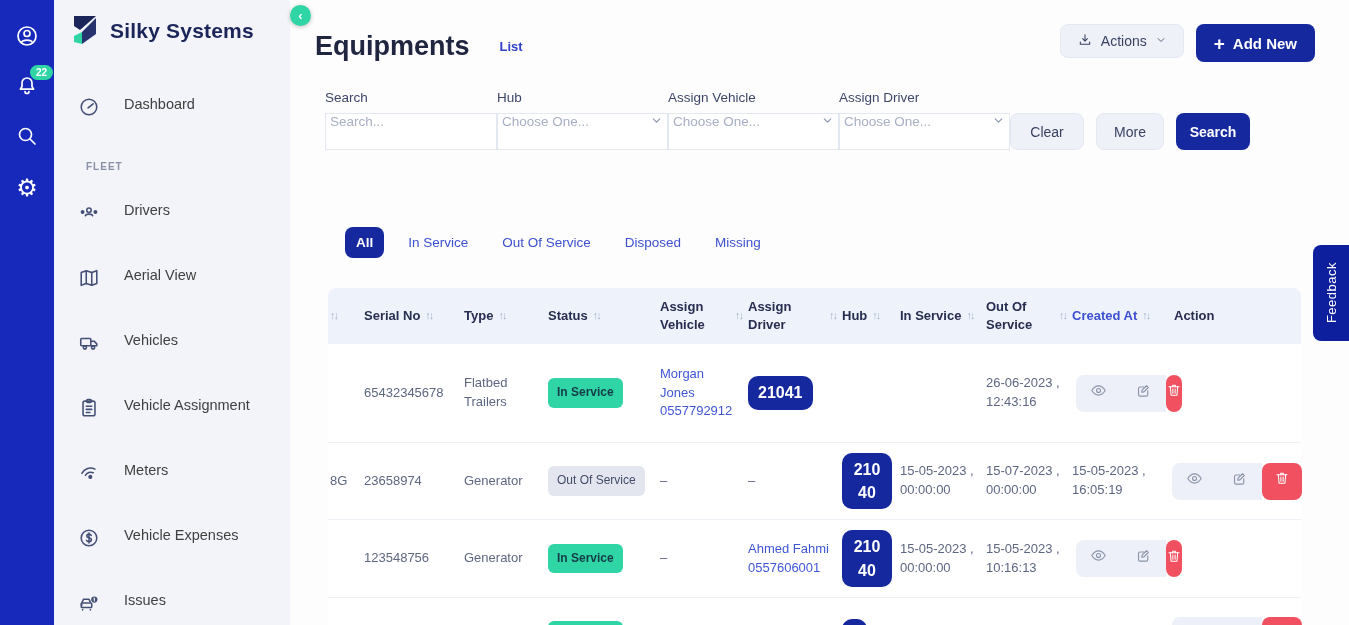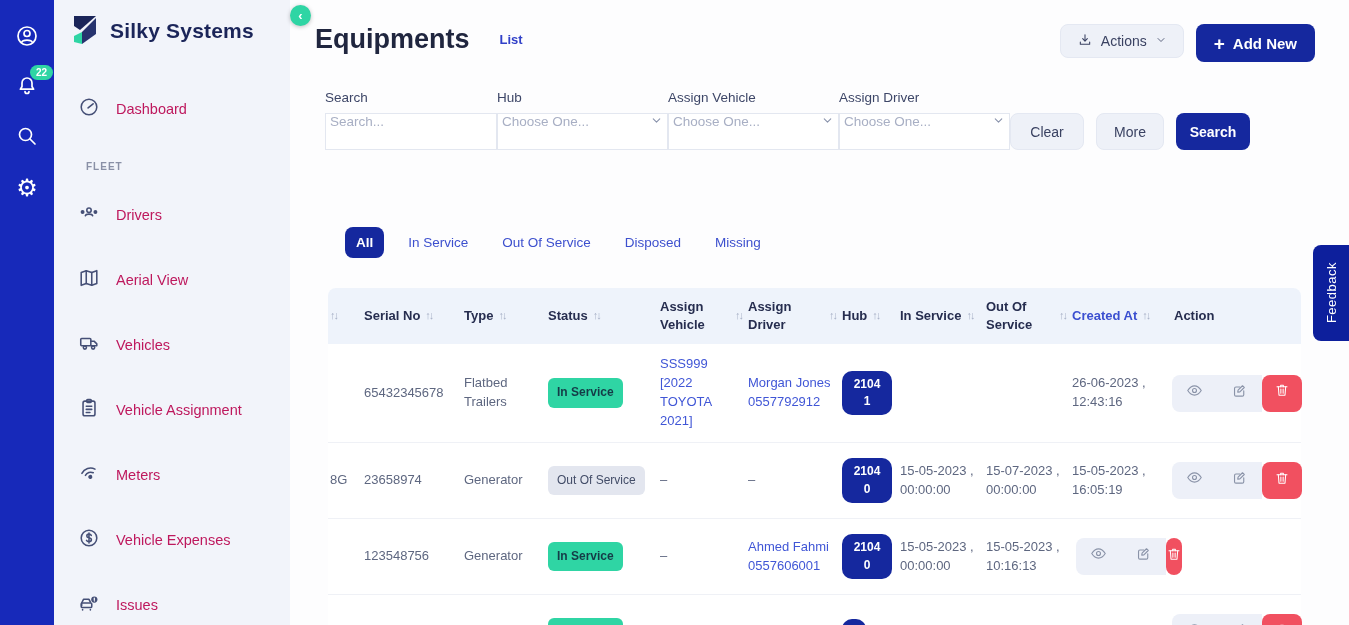--- a/index.html
+++ b/index.html
@@ -26,7 +26,7 @@
 
   
   .main { flex:1; padding:0 34px 0 25px; position:relative; overflow:hidden; }
-  .topbar { margin-top:24px; display:flex; align-items:flex-start; justify-content:space-between; }
+  .topbar { margin-top:24px; display:flex; align-items:flex-end; justify-content:space-between; }
   .title-wrap { display:flex; align-items:center; gap:30px; }
   .page-title { font-size:27px; font-weight:bold; color:#20263F; }
   .crumb { font-size:13px; font-weight:bold; color:#3140C8; cursor:pointer; }

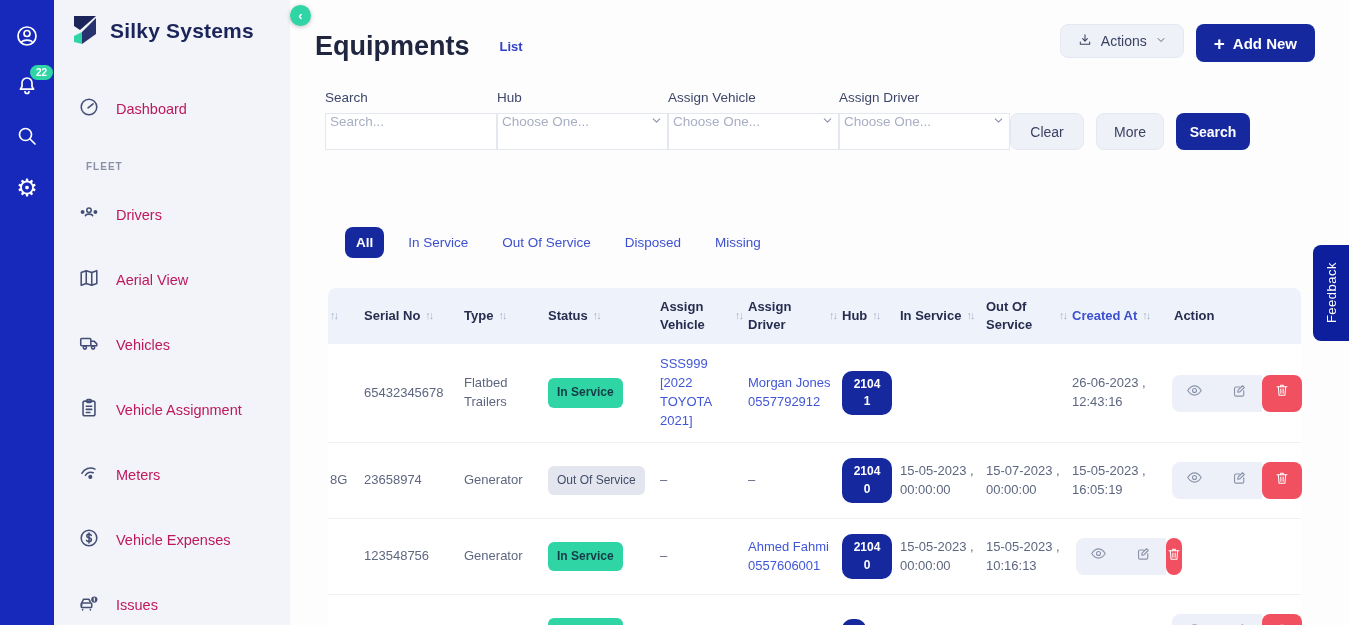--- a/index.html
+++ b/index.html
@@ -19,7 +19,7 @@
   .logo-row { display:flex; align-items:center; gap:10px; padding-left:4px; margin-bottom:34px; }
   .logo-mark { width:30px; height:34px; flex-shrink:0; }
   .logo-text { font-size:21px; font-weight:bold; color:#1B2559; letter-spacing:.2px; }
-  .side-item { display:flex; align-items:center; gap:16px; padding:14px 12px; border-radius:10px; color:#be185d; font-size:14.5px; cursor:pointer; margin-bottom:12px; }
+  .side-item { display:flex; gap:24px; padding:14px 12px; border-radius:10px; color:#404040; font-size:14.5px; cursor:pointer; margin-bottom:12px; }
   .side-item svg { width:22px; height:22px; stroke:#454F76; fill:none; stroke-width:1.7; stroke-linecap:round; stroke-linejoin:round; flex-shrink:0; }
   .section-label { font-size:10px; letter-spacing:1px; color:#8A90A6; font-weight:bold; margin:26px 0 16px 20px; }
   .collapse-btn { position:absolute; left:290px; top:5px; width:21px; height:21px; border-radius:50%; background:#2FD5A4; color:#fff; display:flex; align-items:center; justify-content:center; font-size:13px; font-weight:bold; box-shadow:0 1px 4px rgba(0,0,0,.25); cursor:pointer; z-index:5; }

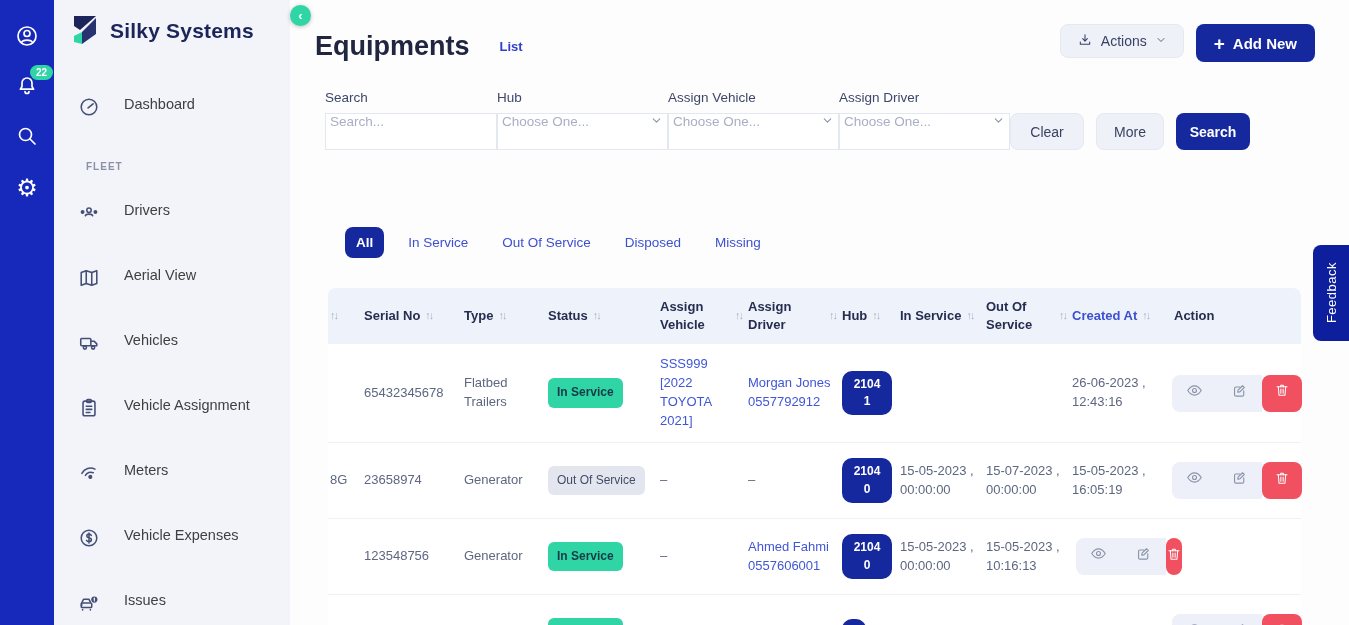--- a/index.html
+++ b/index.html
@@ -358,7 +358,6 @@
         <div class="td">65432345678</div>
         <div class="td">Flatbed Trailers</div>
         <div class="td"><span class="pill pill-green">In Service</span></div>
-        <div class="td"><a>SSS999 [2022 TOYOTA 2021]</a></div>
         <div class="td"><a>Morgan Jones 0557792912</a></div>
         <div class="td"><span class="hub-pill">21041</span></div>
         <div class="td"></div>

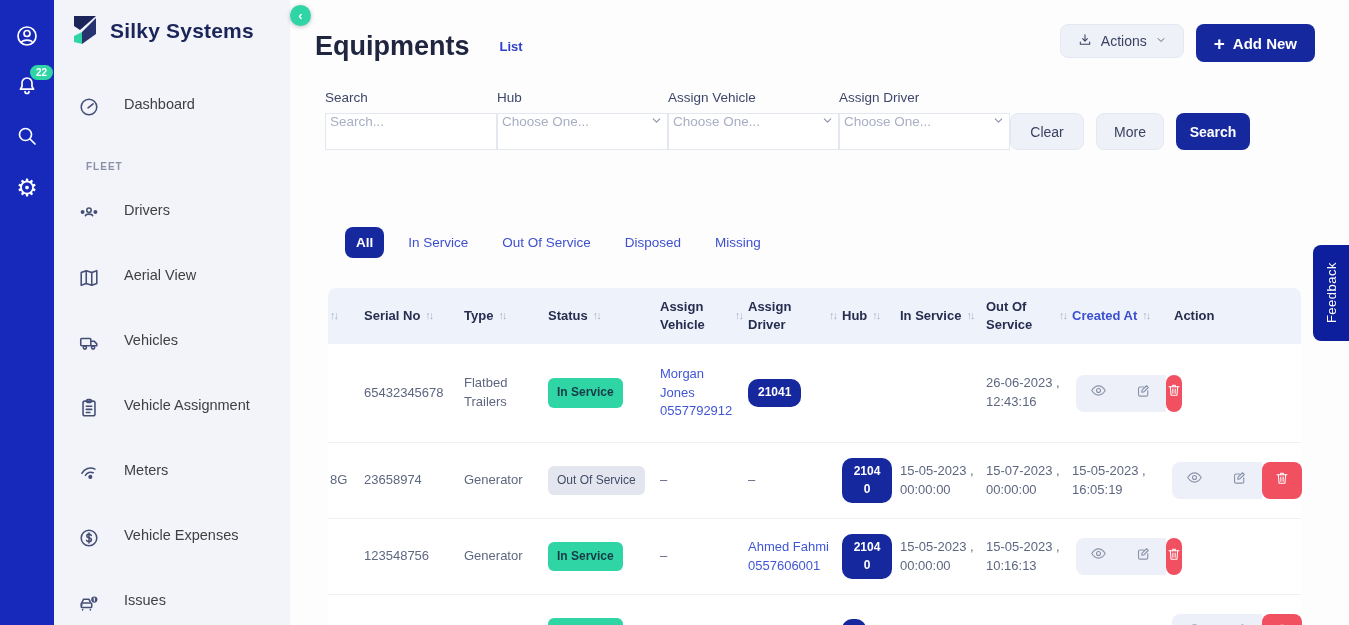--- a/index.html
+++ b/index.html
@@ -71,7 +71,7 @@
   .pill { display:inline-block; font-size:12px; border-radius:6px; padding:6px 9px; white-space:nowrap; }
   .pill-green { background:#2FD5A4; color:#153B47; font-weight:bold; }
   .pill-gray { background:#E3E6EF; color:#434D68; }
-  .hub-pill { display:inline-block; background:#15289E; color:#fff; font-size:12px; font-weight:bold; border-radius:10px; padding:5px 10px; min-width:24px; text-align:center; }
+  .hub-pill { display:inline-block; background:#15289E; color:#fff; font-size:16px; font-weight:bold; border-radius:10px; padding:5px 10px; min-width:24px; text-align:center; }
   .action-cell { display:flex; align-items:center; padding-left:6px; }
   .act-group { display:flex; background:#EDF0F8; border-radius:8px 0 0 8px; }
   .act-btn { width:45px; height:37px; display:flex; align-items:center; justify-content:center; cursor:pointer; }

